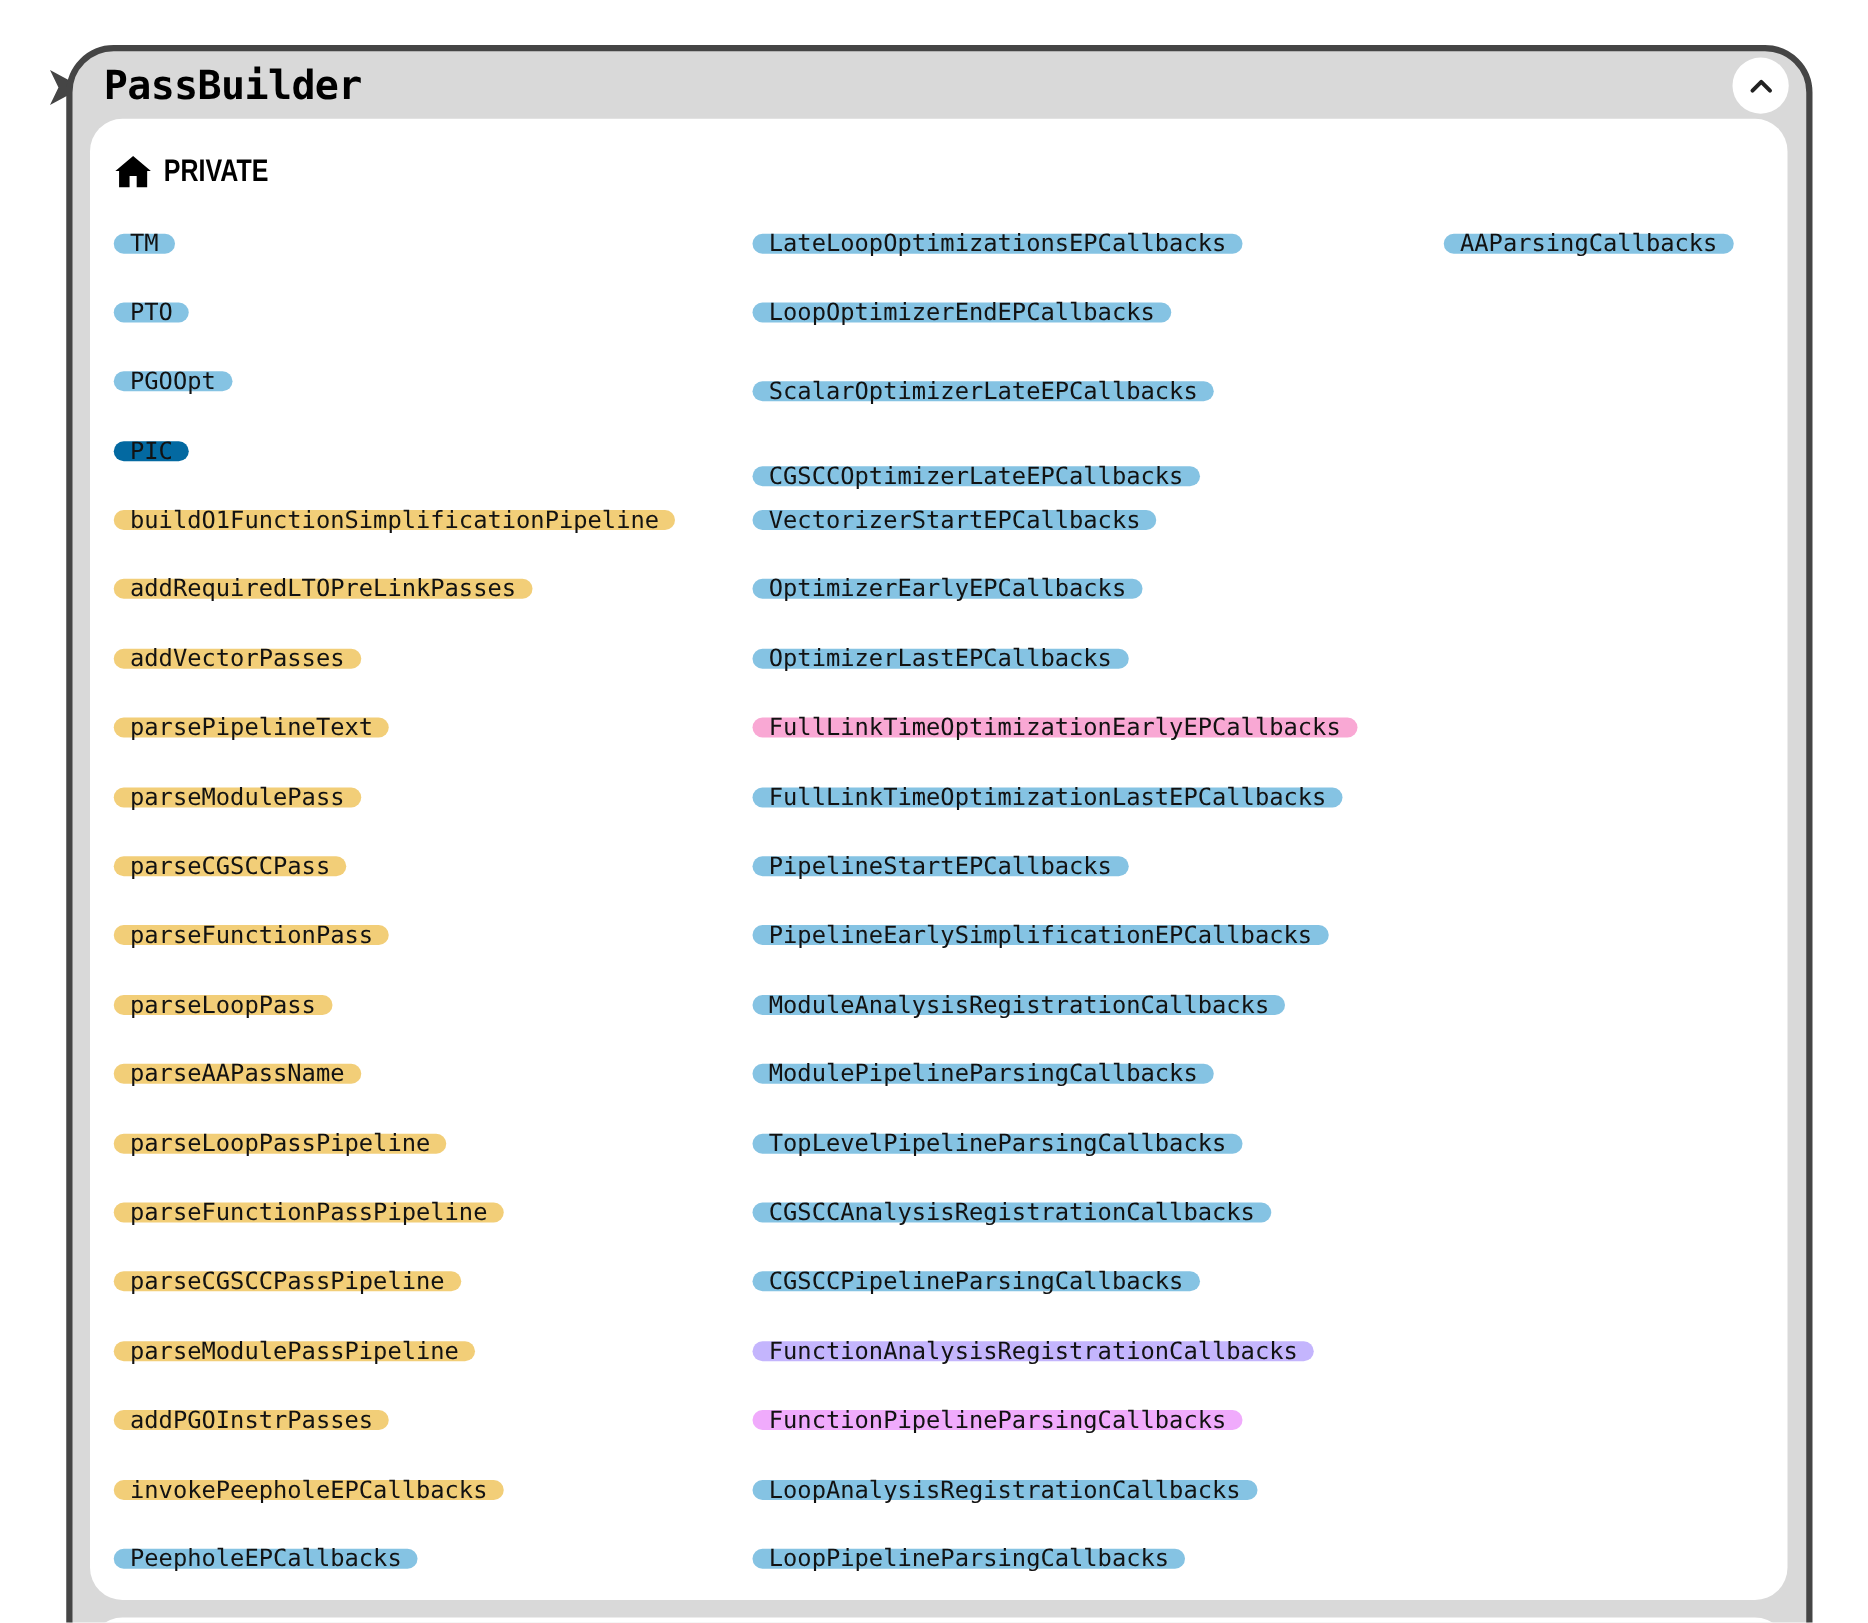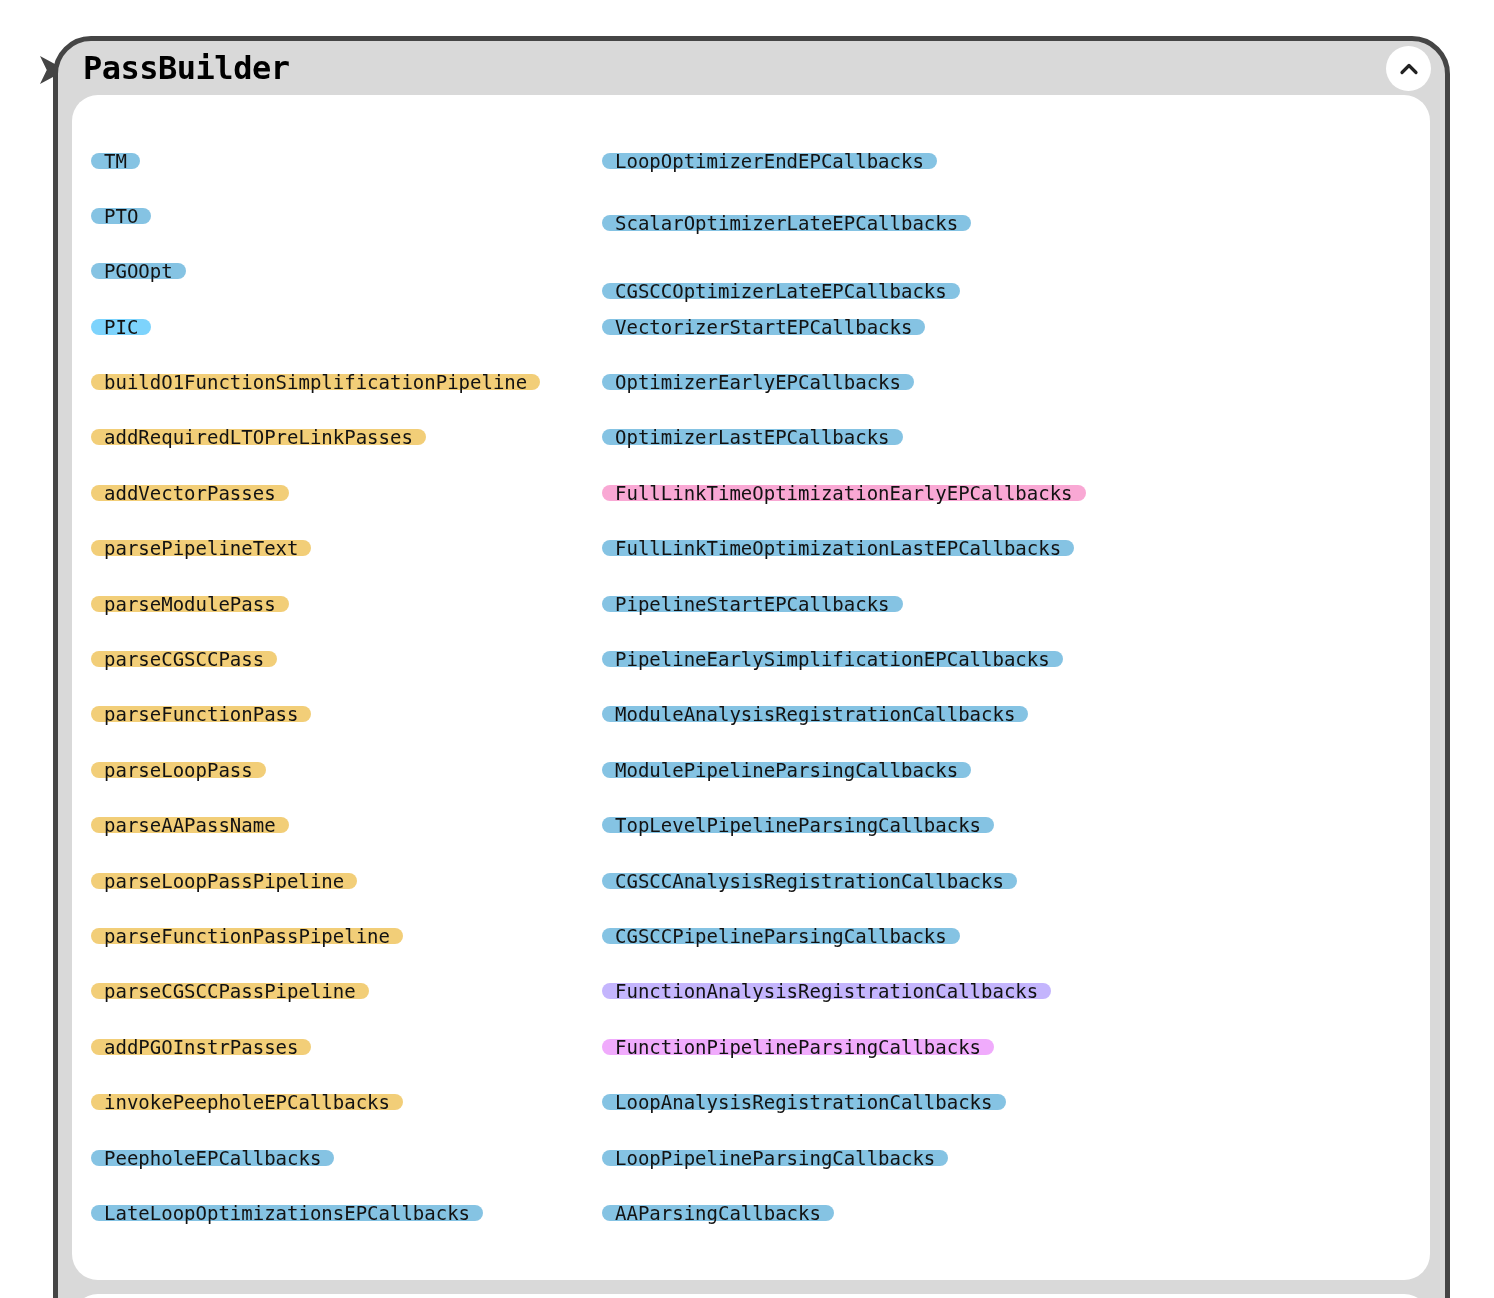--- a/index.html
+++ b/index.html
@@ -146,6 +146,14 @@
     </div>
 
     <div class="panel">
+      <div class="section-label">
+        <span style="display:flex;">
+          <svg width="31" height="31" viewBox="0 0 24 24" fill="#000000">
+            <path d="M12 2.2 L23 11.4 L20.7 11.4 L20.7 21.5 L14.2 21.5 L14.2 14.6 L9.8 14.6 L9.8 21.5 L3.3 21.5 L3.3 11.4 L1 11.4 Z"></path>
+          </svg>
+        </span>
+        <span class="label-text">PRIVATE</span>
+      </div>
 
       <div class="member-grid">
           <div class="pill" style="background: rgb(133, 195, 227);">TM</div>

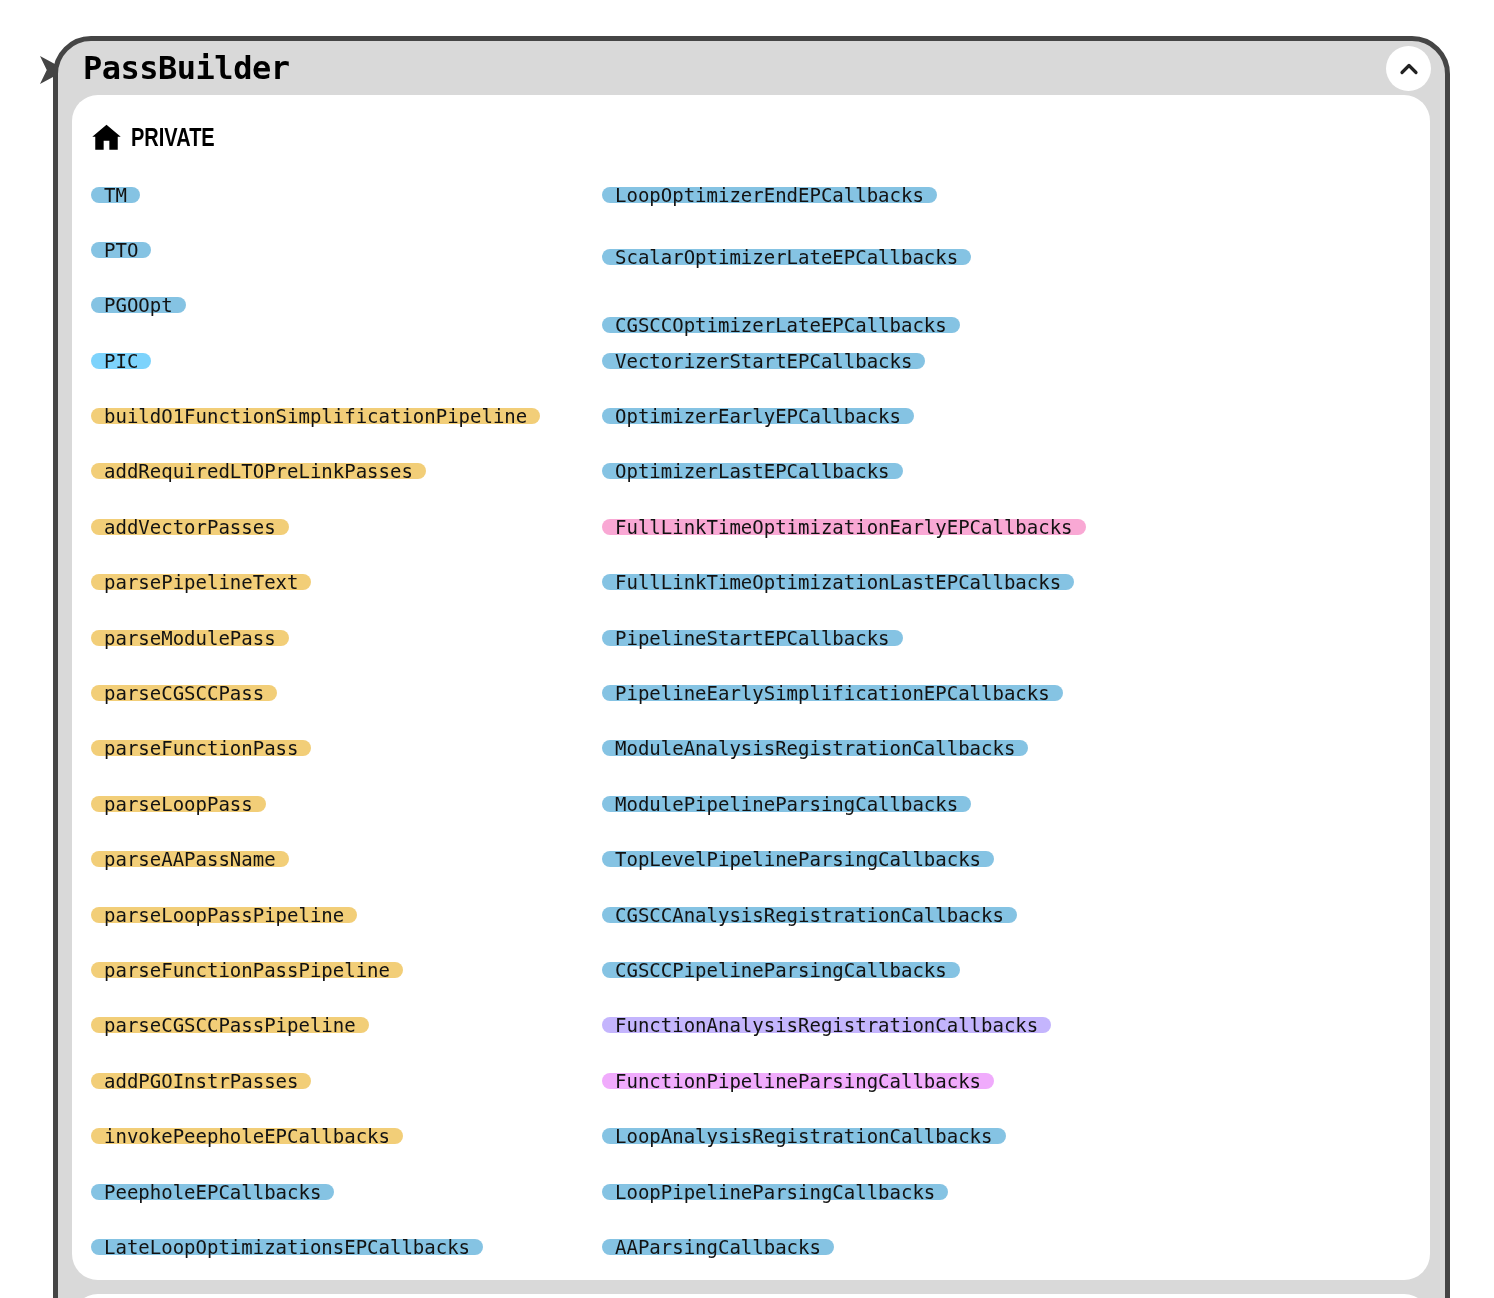--- a/index.html
+++ b/index.html
@@ -159,7 +159,7 @@
           <div class="pill" style="background: rgb(133, 195, 227);">TM</div>
           <div class="pill" style="background: rgb(133, 195, 227);">PTO</div>
           <div class="pill" style="background: rgb(133, 195, 227);">PGOOpt</div>
-          <div class="pill" style="background: #7dd3fc;">PIC</div>
+          <div class="pill" style="background: #0369a1;">PIC</div>
           <div class="pill" style="background: rgb(242, 206, 120);">buildO1FunctionSimplificationPipeline</div>
           <div class="pill" style="background: rgb(242, 206, 120);">addRequiredLTOPreLinkPasses</div>
           <div class="pill" style="background: rgb(242, 206, 120);">addVectorPasses</div>

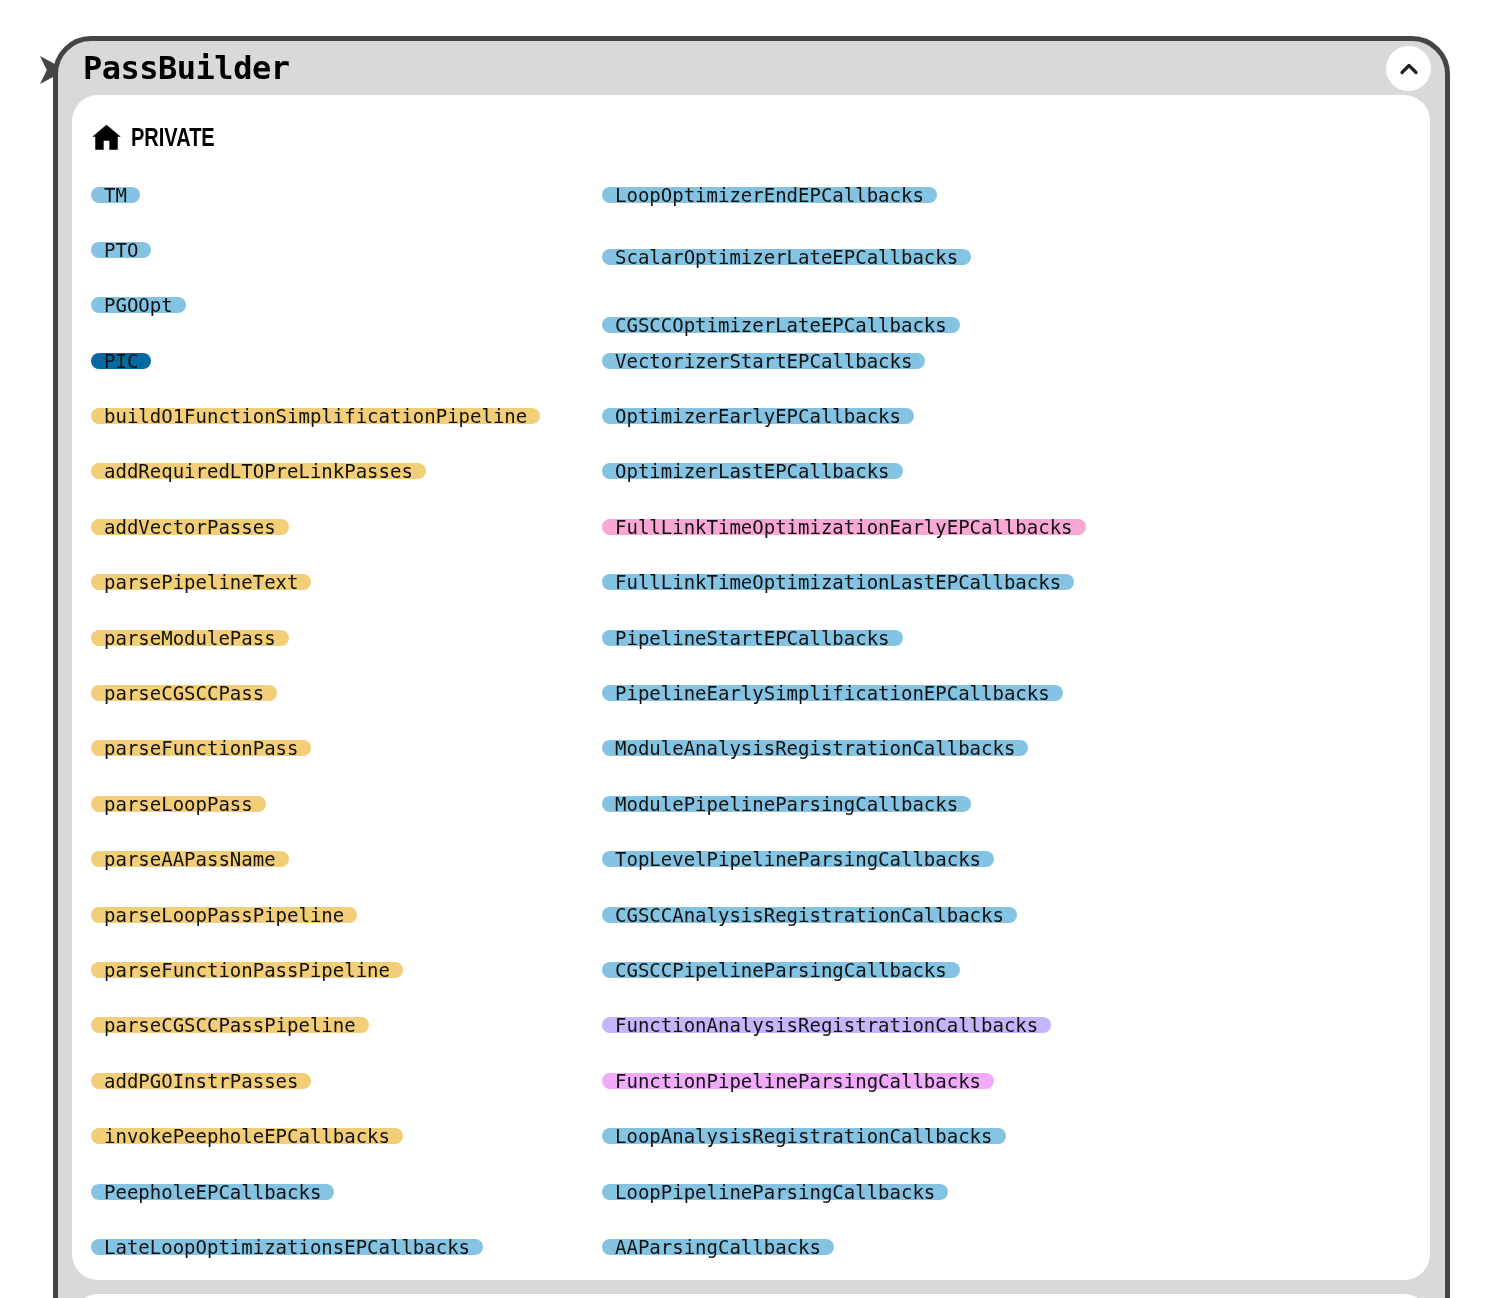--- a/index.html
+++ b/index.html
@@ -172,6 +172,7 @@
           <div class="pill" style="background: rgb(242, 206, 120);">parseLoopPassPipeline</div>
           <div class="pill" style="background: rgb(242, 206, 120);">parseFunctionPassPipeline</div>
           <div class="pill" style="background: rgb(242, 206, 120);">parseCGSCCPassPipeline</div>
+          <div class="pill" style="background: rgb(242, 206, 120);">parseModulePassPipeline</div>
           <div class="pill" style="background: rgb(242, 206, 120);">addPGOInstrPasses</div>
           <div class="pill" style="background: rgb(242, 206, 120);">invokePeepholeEPCallbacks</div>
           <div class="pill" style="background: rgb(133, 195, 227);">PeepholeEPCallbacks</div>

